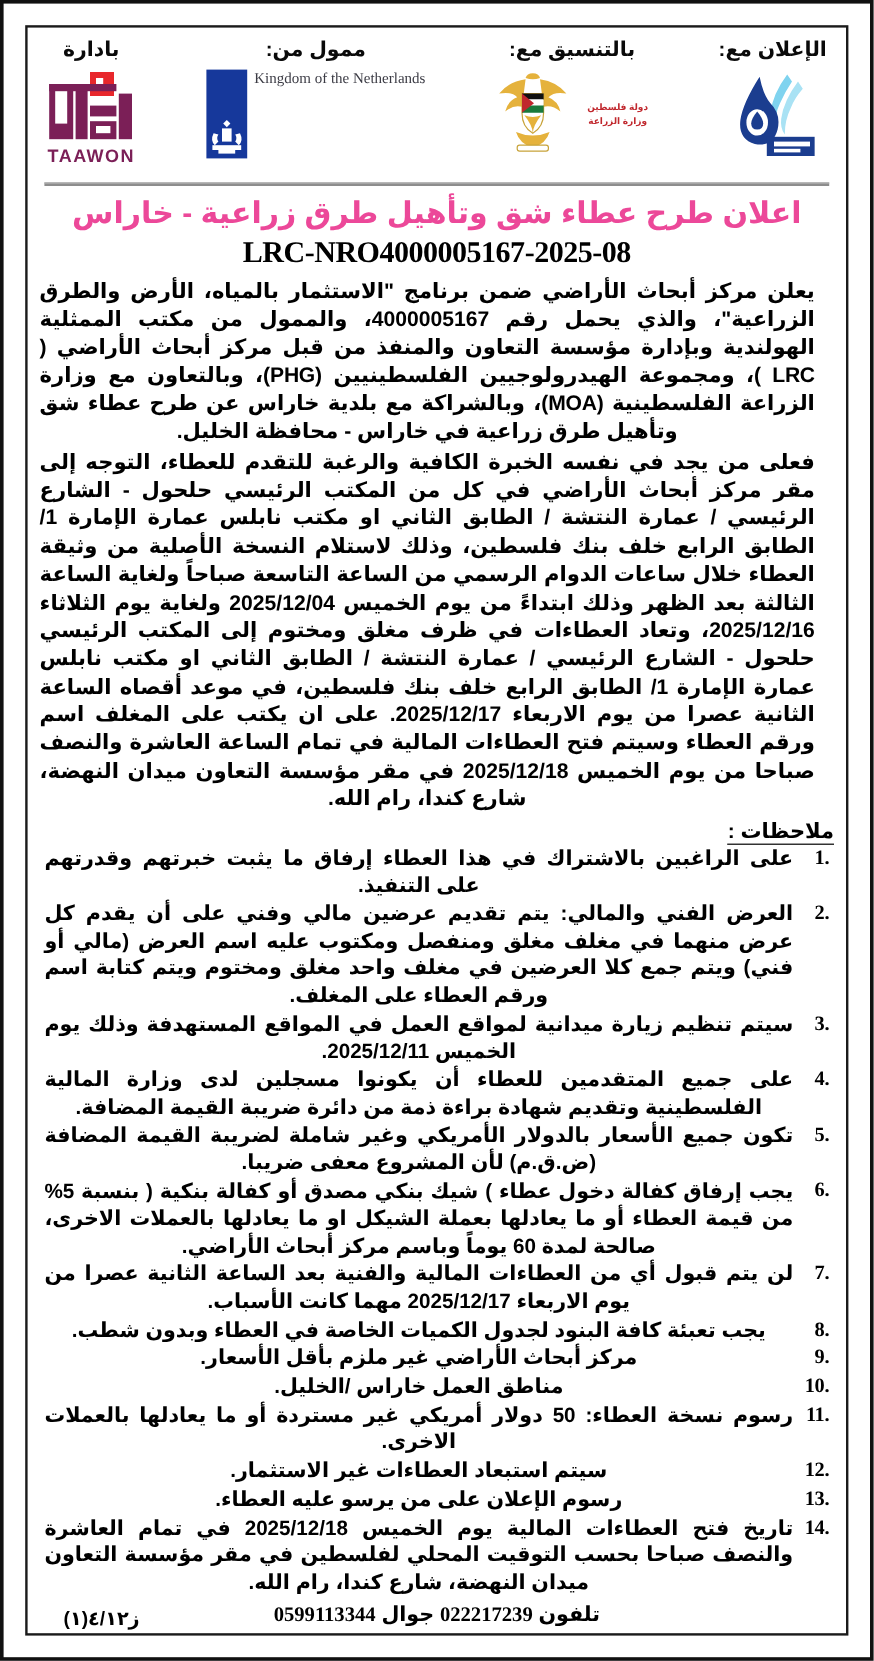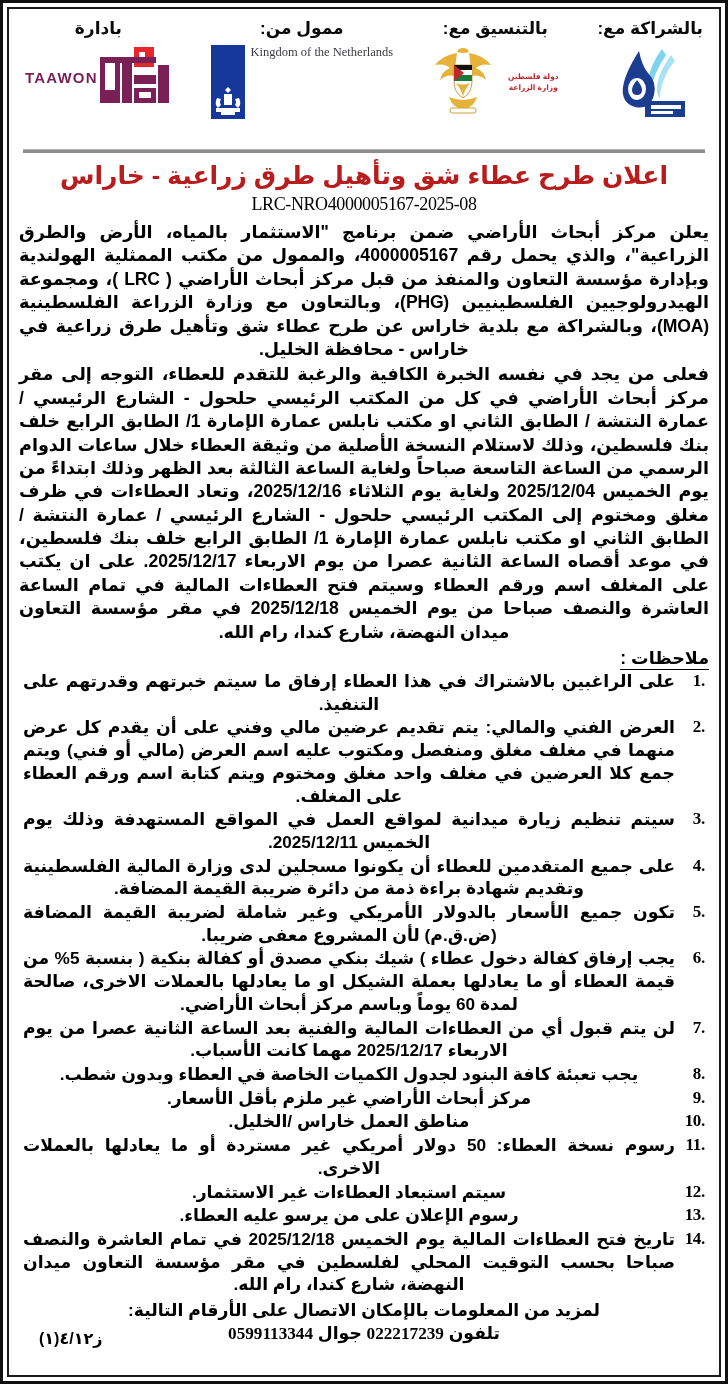--- a/index.html
+++ b/index.html
@@ -22,7 +22,7 @@
     box-sizing: border-box;
     width: 728px;
     height: 1384px;
-    padding: 4px;
+    padding: 18px;
     background: #ffffff;
     border: 3px solid #111111;
   }

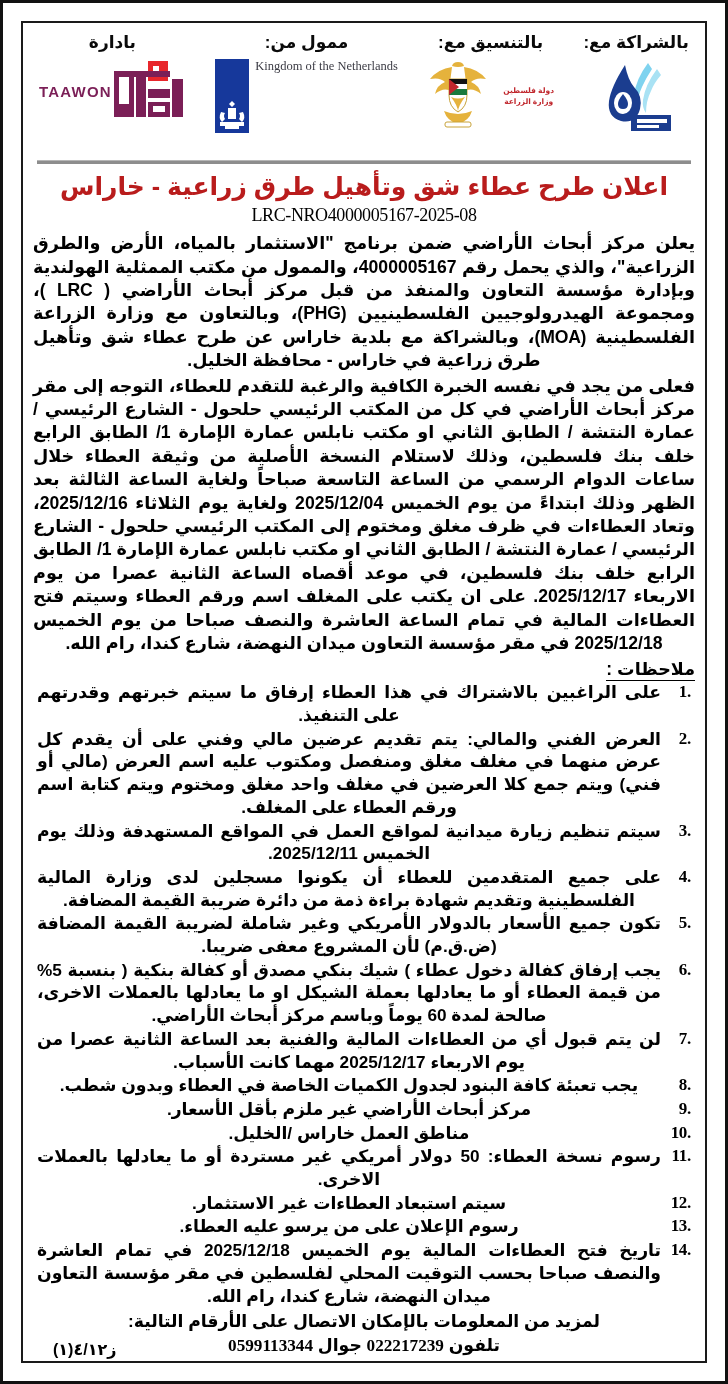--- a/index.html
+++ b/index.html
@@ -284,7 +284,7 @@
       </div>
 
       <div class="logo-cell">
-        <div class="logo-caption">بالشراكة مع:</div>
+        <div class="logo-caption">الإعلان مع:</div>
         <div class="logo-row">
           <div class="logo-art">
             <svg width="70" height="78" viewBox="0 0 70 78" xmlns="http://www.w3.org/2000/svg">

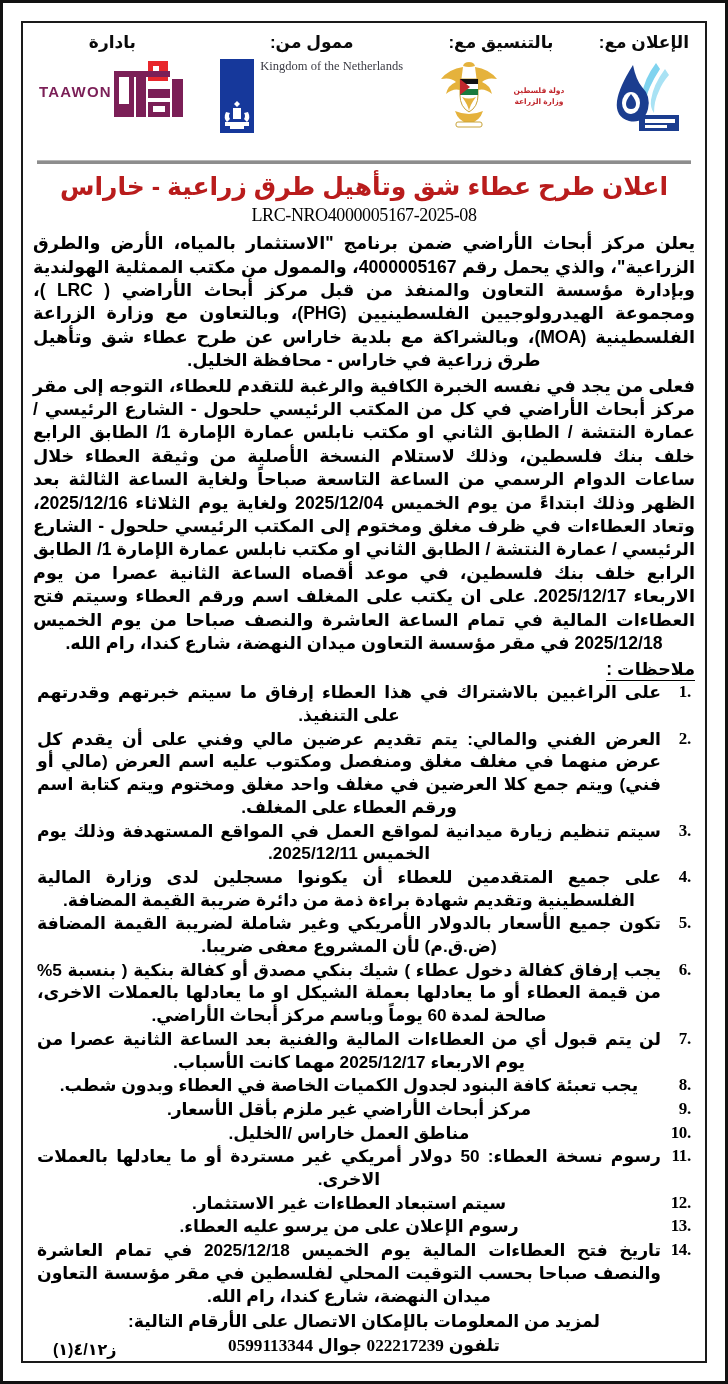--- a/index.html
+++ b/index.html
@@ -73,7 +73,7 @@
   }
 
   
-  .taawon-wrap { display:flex; flex-direction:row; align-items:center; }
+  .taawon-wrap { display:flex; flex-direction:column; align-items:center; }
   .taawon-mark { position: relative; width: 74px; height: 62px; }
   .taawon-text {
     font-family: "Liberation Sans", sans-serif;

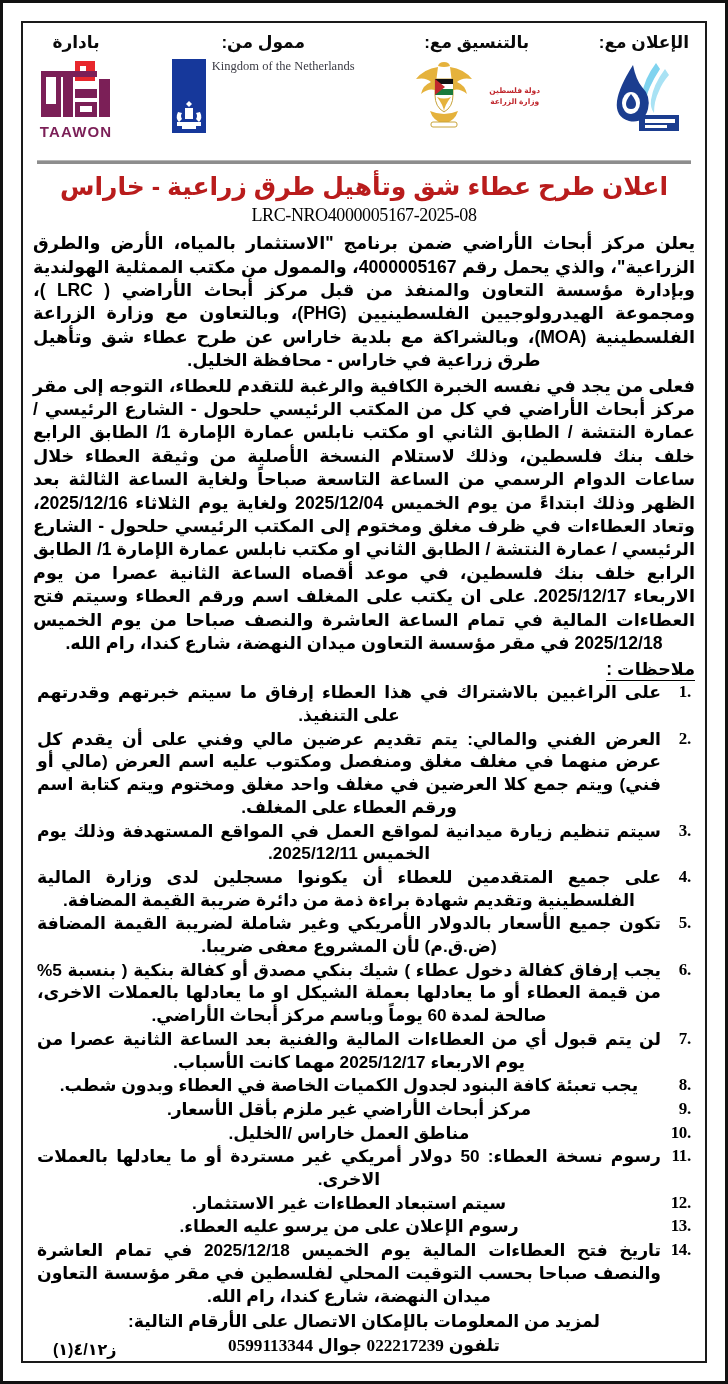--- a/index.html
+++ b/index.html
@@ -119,7 +119,7 @@
     font-weight: bold;
     letter-spacing: -0.2px;
     margin: 2px 0 4px 0;
-    color: #b91c1c;
+    color: #ec4899;
   }
   .title-ref {
     text-align: center;

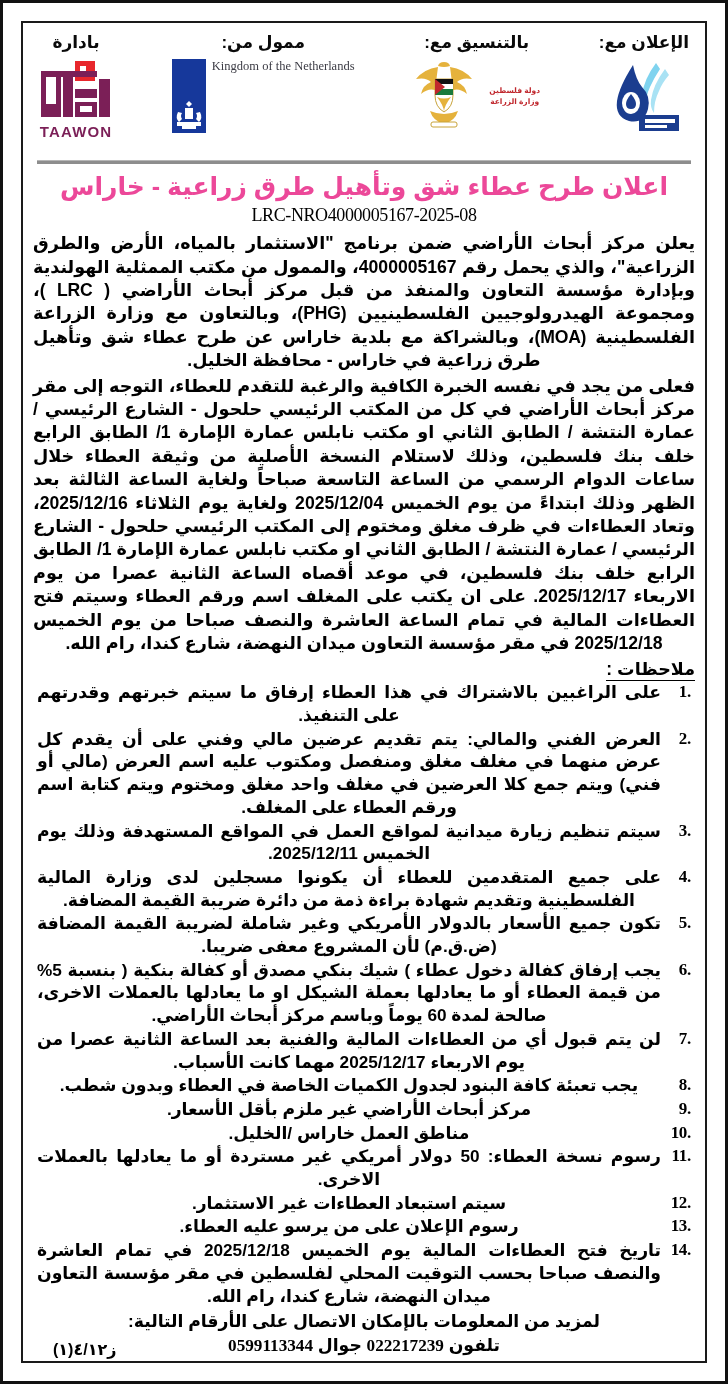--- a/index.html
+++ b/index.html
@@ -124,8 +124,8 @@
   .title-ref {
     text-align: center;
     font-family: "Liberation Serif", "DejaVu Serif", serif;
-    font-size: 18px;
-    font-weight: normal;
+    font-size: 25px;
+    font-weight: bold;
     direction: ltr;
     margin-bottom: 6px;
     letter-spacing: -0.4px;

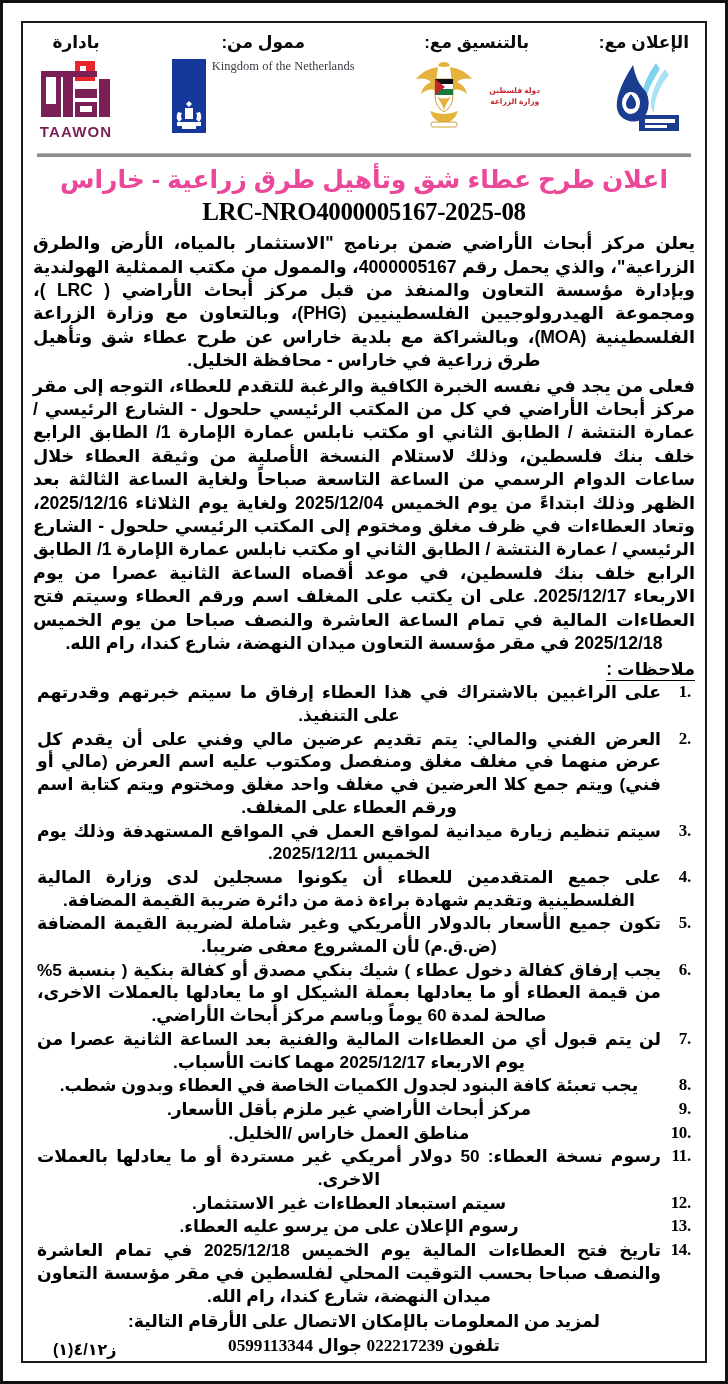--- a/index.html
+++ b/index.html
@@ -134,7 +134,7 @@
   
   .body-wrap { flex: 1; display: flex; flex-direction: column; }
   p.para {
-    margin: 0 0 2px 0;
+    margin: 0 16px 2px 0;
     font-size: 17.6px;
     font-weight: bold;
     line-height: 1.33;

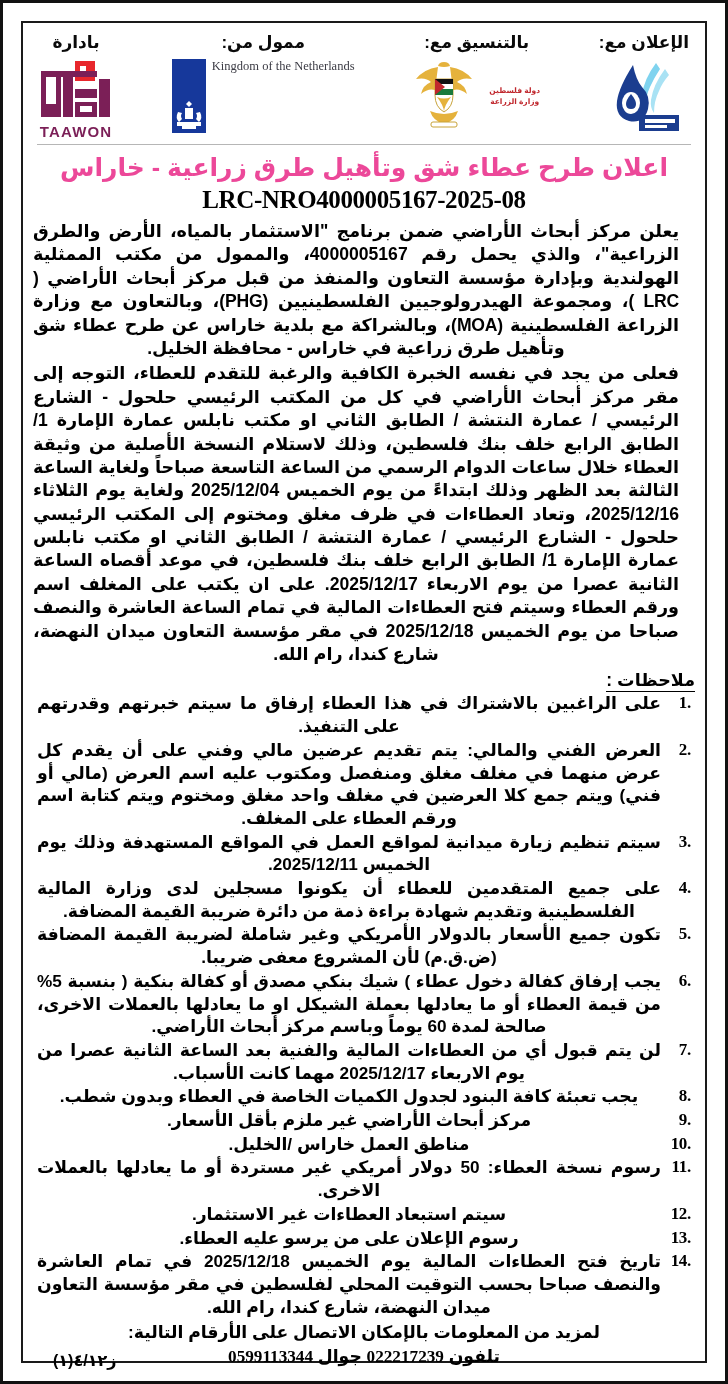--- a/index.html
+++ b/index.html
@@ -318,7 +318,7 @@
       </div>
 
       <ol class="notes">
-        <li>على الراغبين بالاشتراك في هذا العطاء إرفاق ما سيتم خبرتهم وقدرتهم على التنفيذ.</li>
+        <li>على الراغبين بالاشتراك في هذا العطاء إرفاق ما يثبت خبرتهم وقدرتهم على التنفيذ.</li>
         <li>العرض الفني والمالي: يتم تقديم عرضين مالي وفني على أن يقدم كل عرض منهما في مغلف مغلق ومنفصل ومكتوب عليه اسم العرض (مالي أو فني) ويتم جمع كلا العرضين في مغلف واحد مغلق ومختوم ويتم كتابة اسم ورقم العطاء على المغلف.</li>
         <li>سيتم تنظيم زيارة ميدانية لمواقع العمل في المواقع المستهدفة وذلك يوم الخميس 2025/12/11.</li>
         <li>على جميع المتقدمين للعطاء أن يكونوا مسجلين لدى وزارة المالية الفلسطينية وتقديم شهادة براءة ذمة من دائرة ضريبة القيمة المضافة.</li>

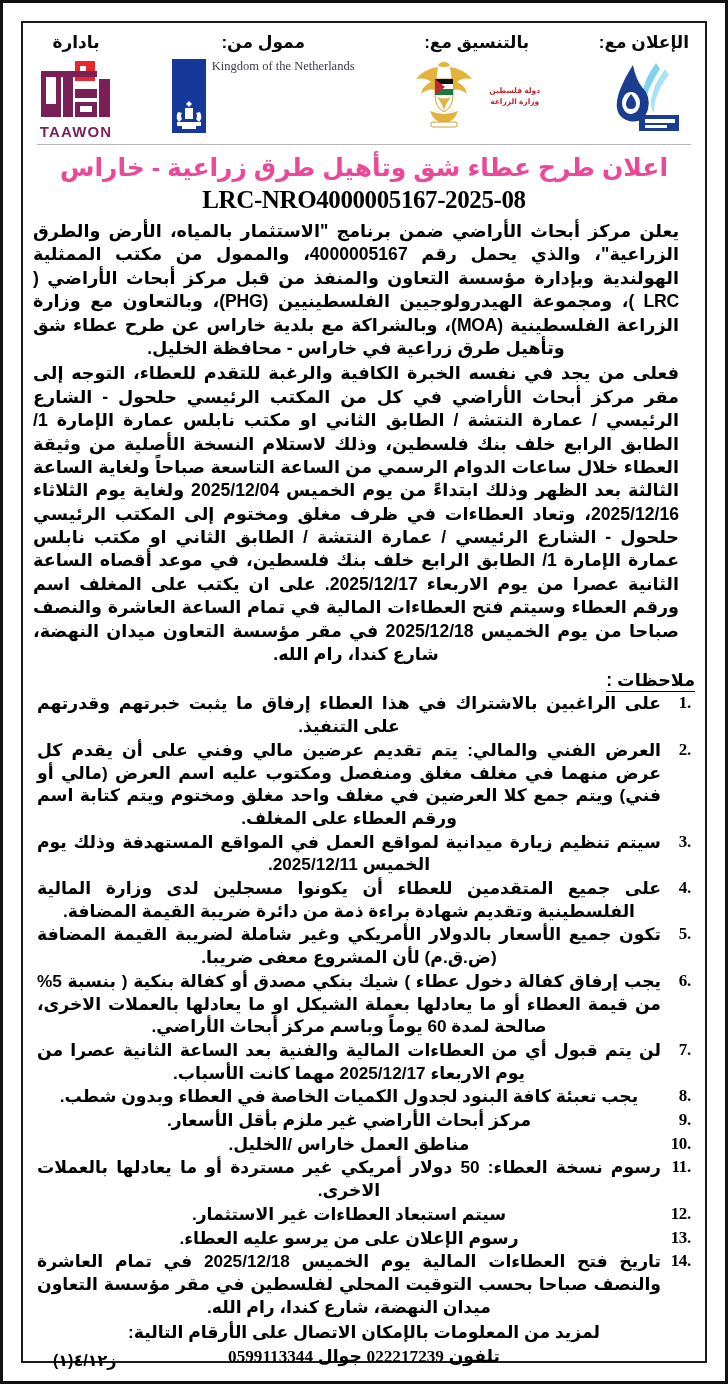--- a/index.html
+++ b/index.html
@@ -335,7 +335,6 @@
       </ol>
 
       <div class="footer">
-        <div class="footer-line">لمزيد من المعلومات بالإمكان الاتصال على الأرقام التالية:</div>
         <div class="footer-contact-row">
           <div class="footer-line">
             <span class="nobr">تلفون</span>

